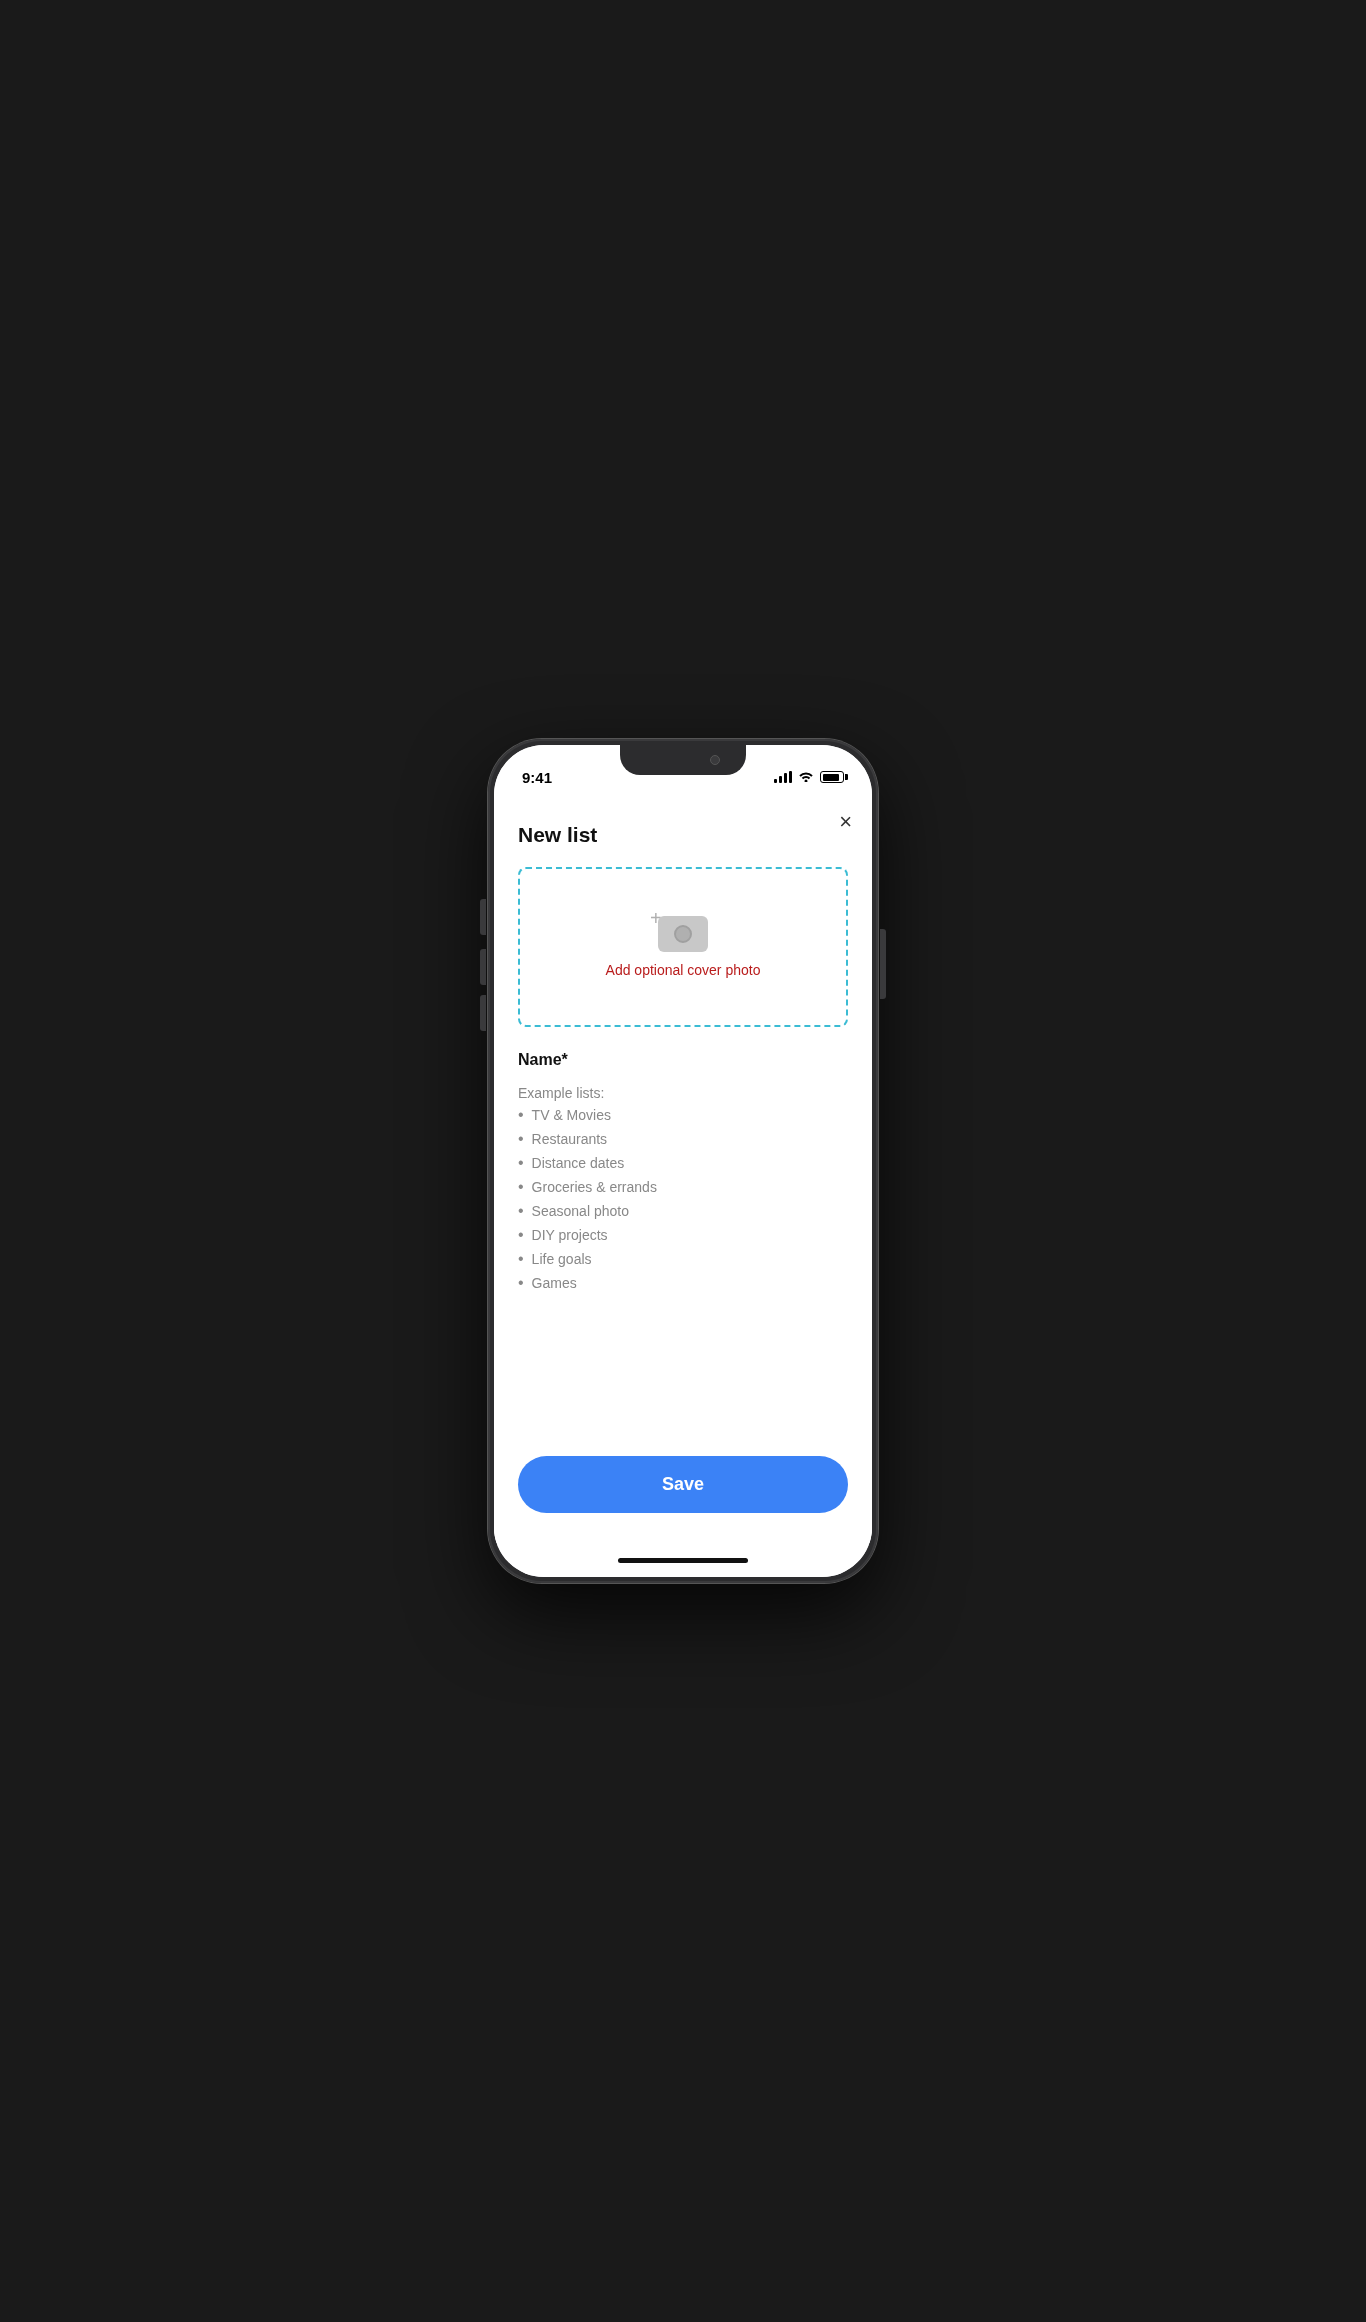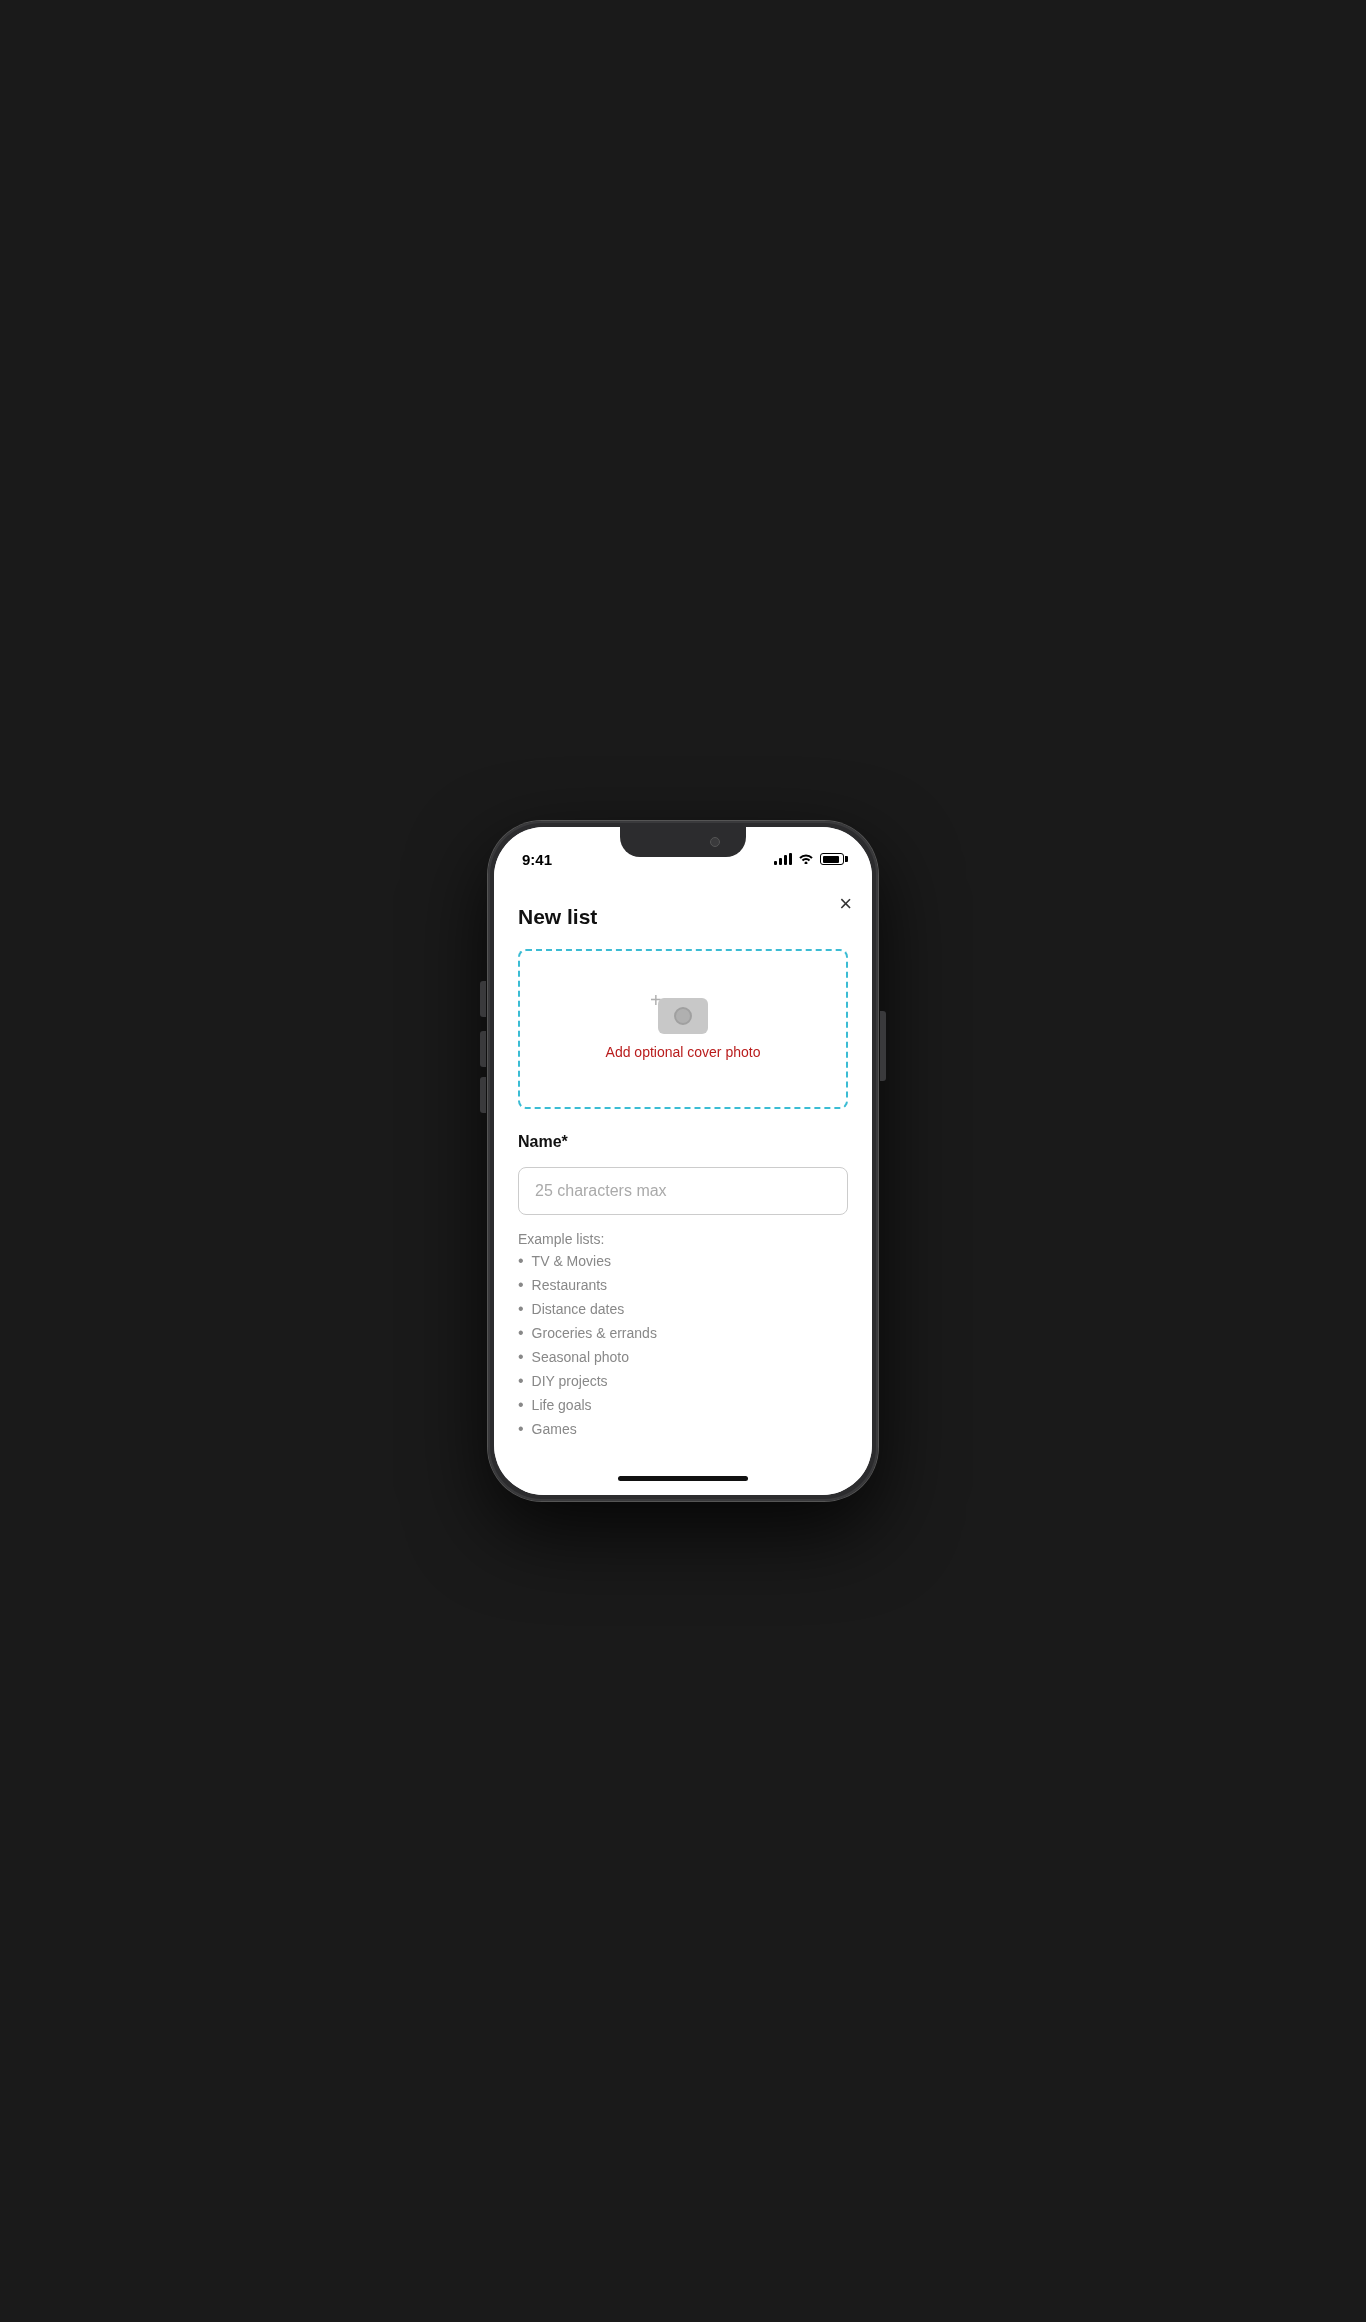--- a/index.html
+++ b/index.html
@@ -15,7 +15,7 @@
 
     .phone-outer {
       width: 390px;
-      height: 680px;
+      height: 844px;
       background: #2c2c2e;
       border-radius: 54px;
       padding: 6px;

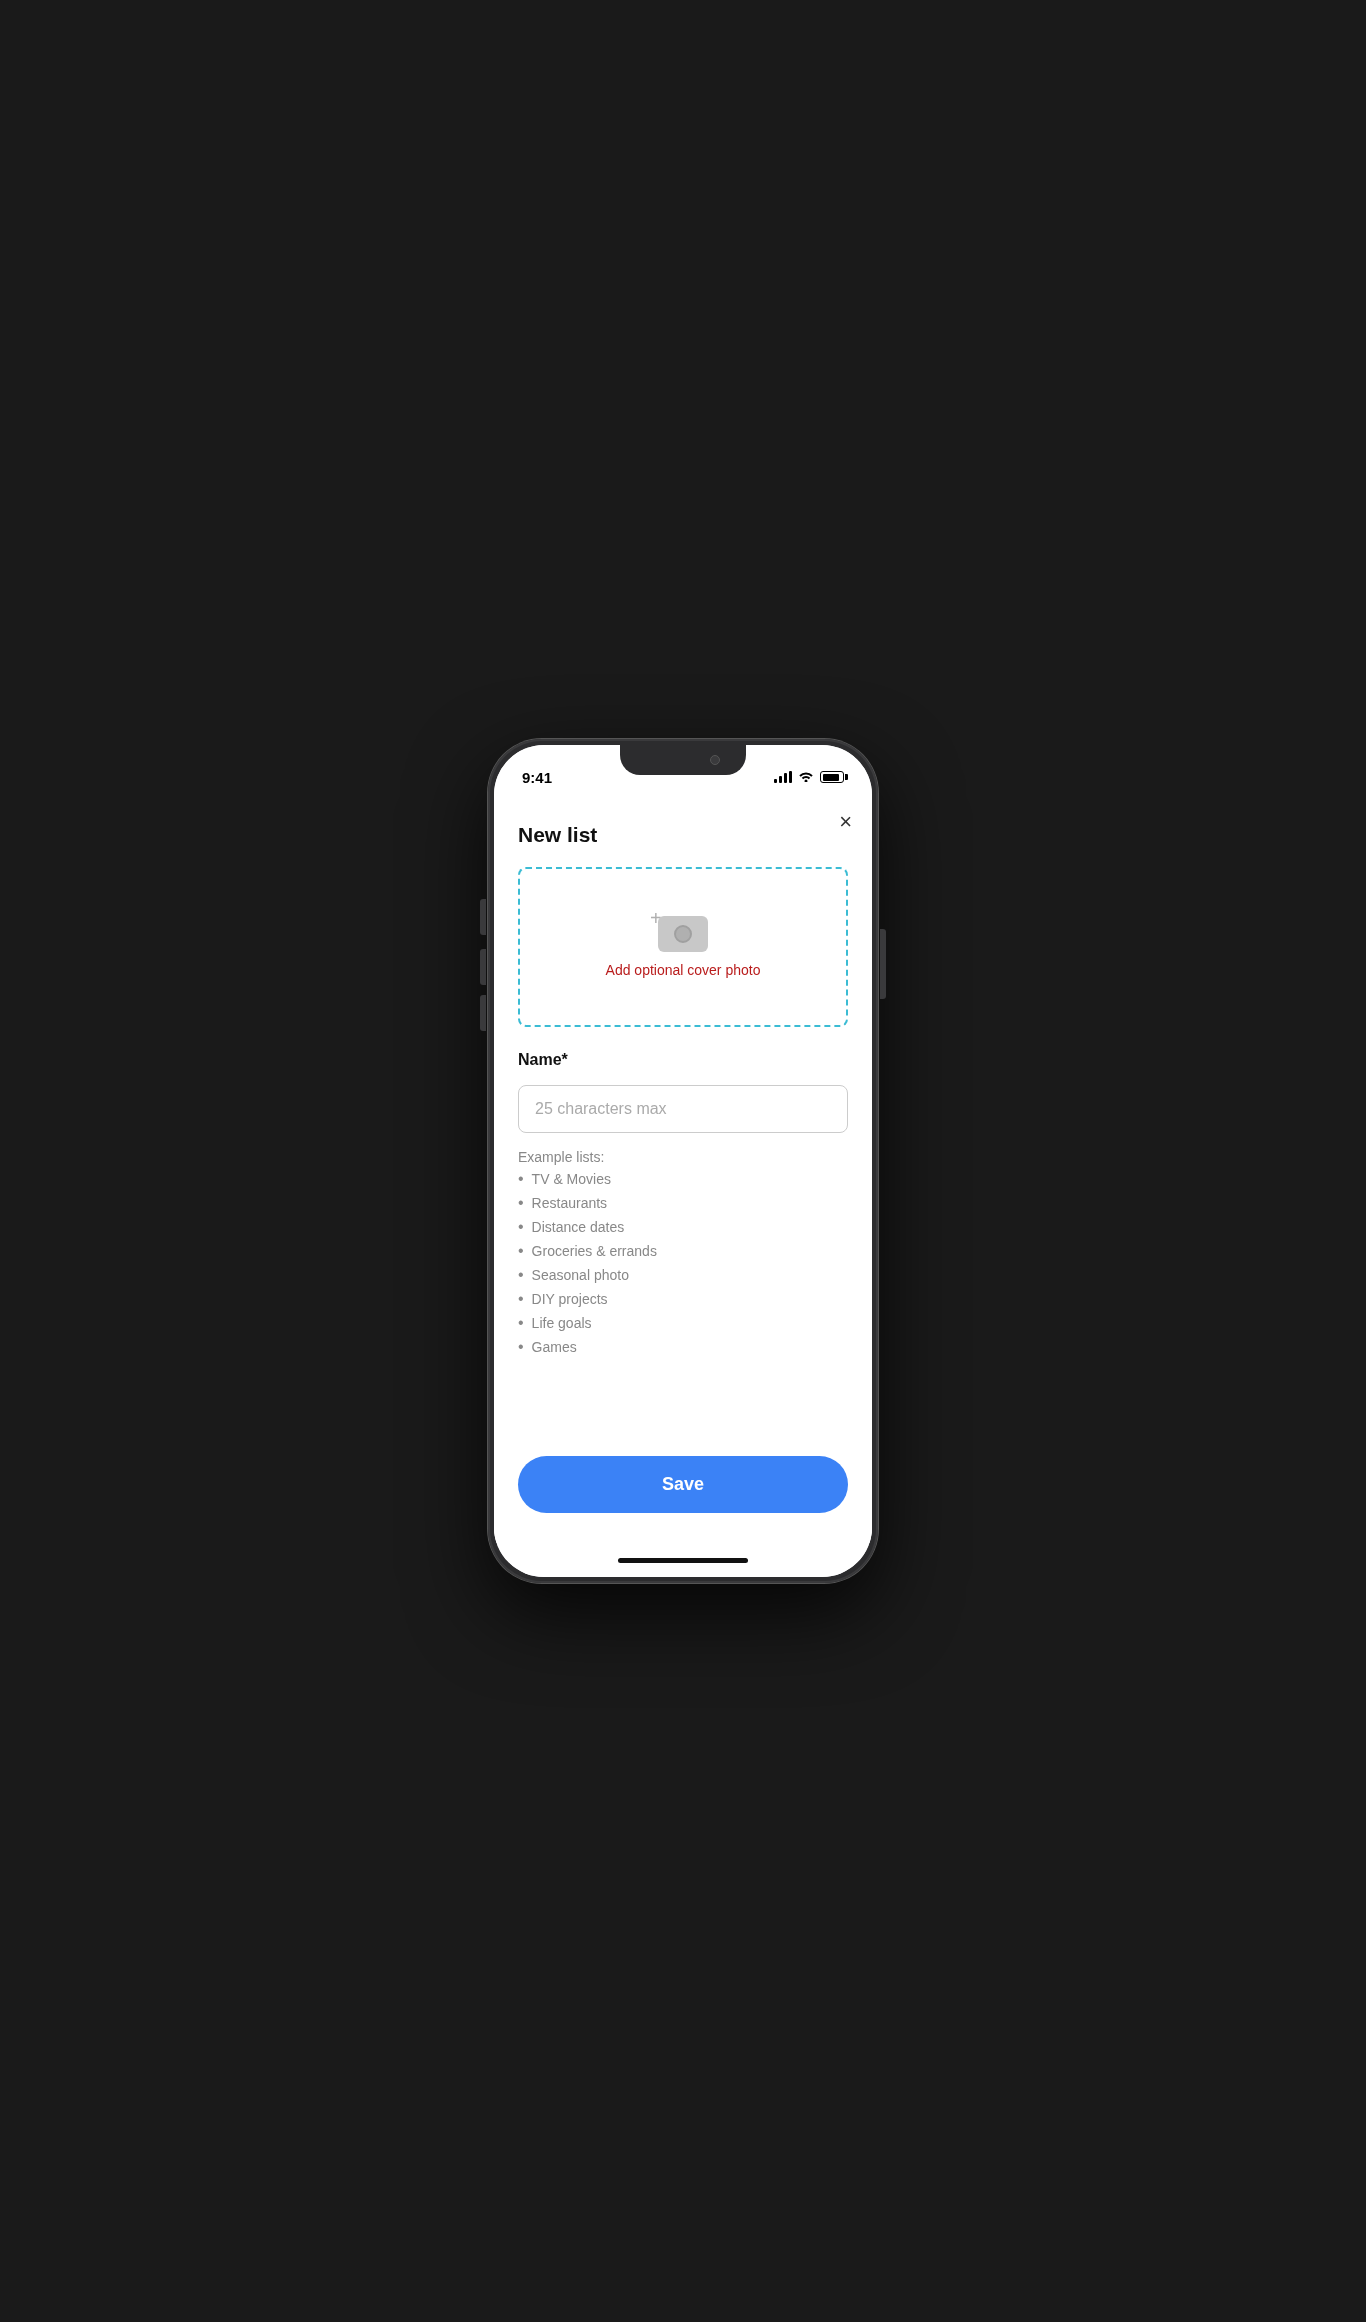--- a/index.html
+++ b/index.html
@@ -385,7 +385,6 @@
         </div>
 
         <label class="field-label">Name*</label>
-        <input class="name-input" type="text" placeholder="25 characters max" style="">
 
         <p class="examples-label">Example lists:</p>
         <ul class="examples-list">

